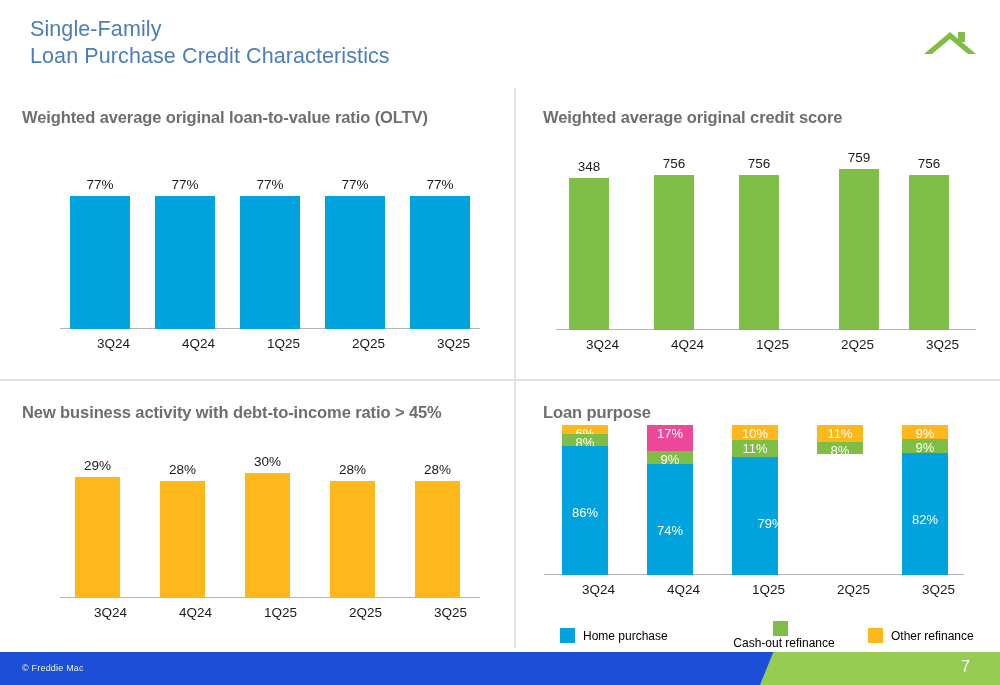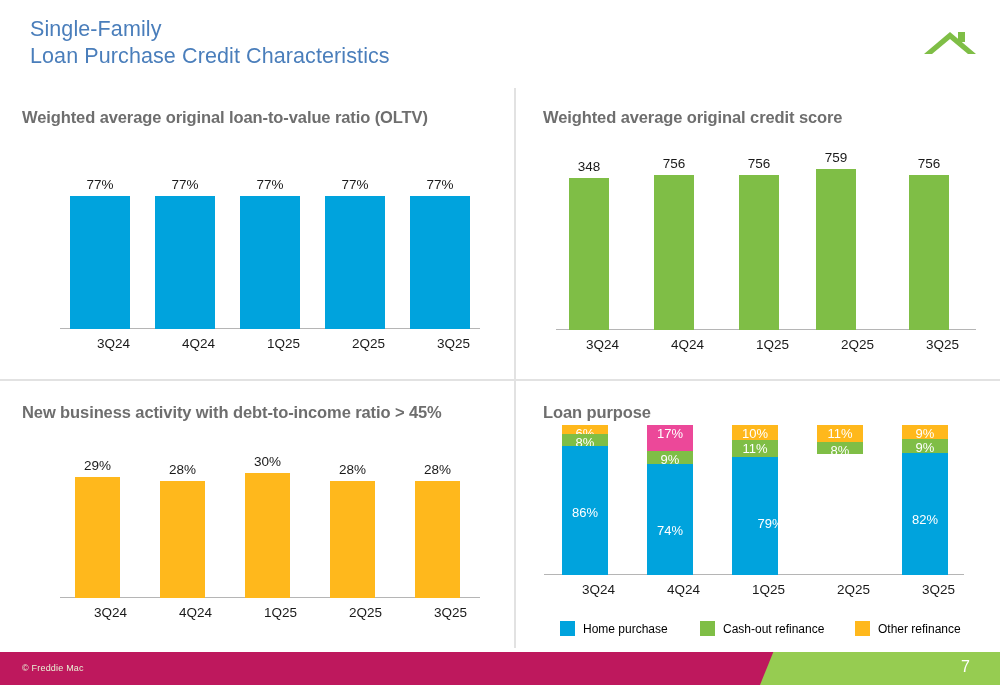--- a/index.html
+++ b/index.html
@@ -283,7 +283,7 @@
           <div class="bar-value">756</div>
           <div class="bar" style="height:155px; background:#7FBE46;"></div>
         </div>
-        <div class="bar-col" style="left:260px; width:40px; height:180px;">
+        <div class="bar-col" style="left:283px; width:40px; height:180px;">
           <div class="bar-value">759</div>
           <div class="bar" style="height:165px; background:#7FBE46;"></div>
         </div>

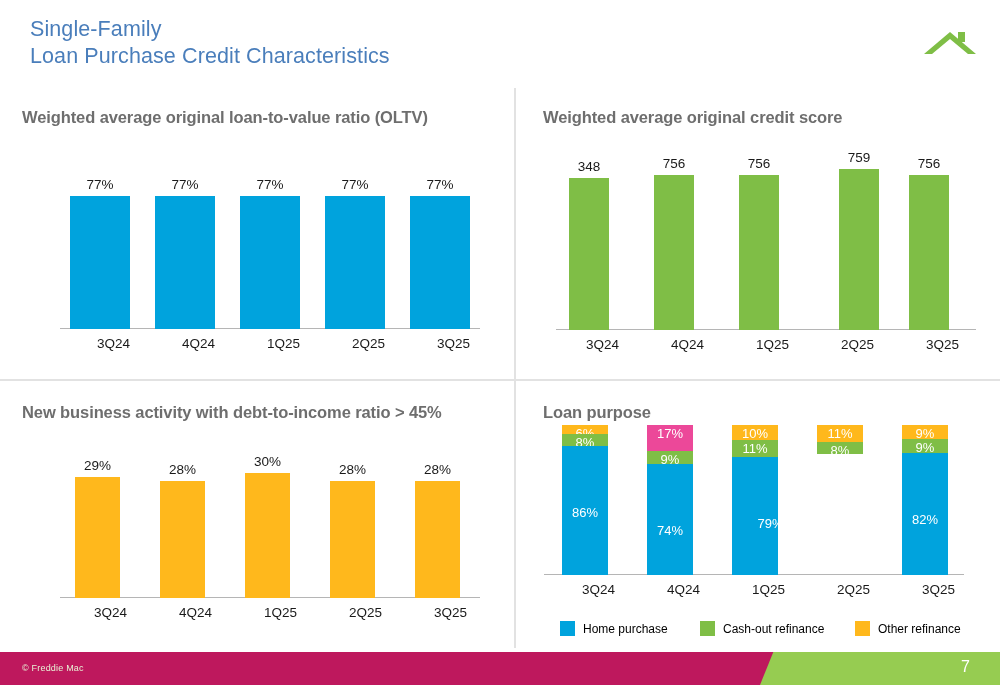--- a/index.html
+++ b/index.html
@@ -415,7 +415,7 @@
         <span class="legend-swatch" style="background:#00A3DD;"></span>
         <span class="legend-text">Home purchase</span>
       </div>
-      <div class="legend-item" style="width:155px;">
+      <div class="legend-item" style="width:168px;flex-direction:column;">
         <span class="legend-swatch" style="background:#7FBE46;"></span>
         <span class="legend-text">Cash-out refinance</span>
       </div>

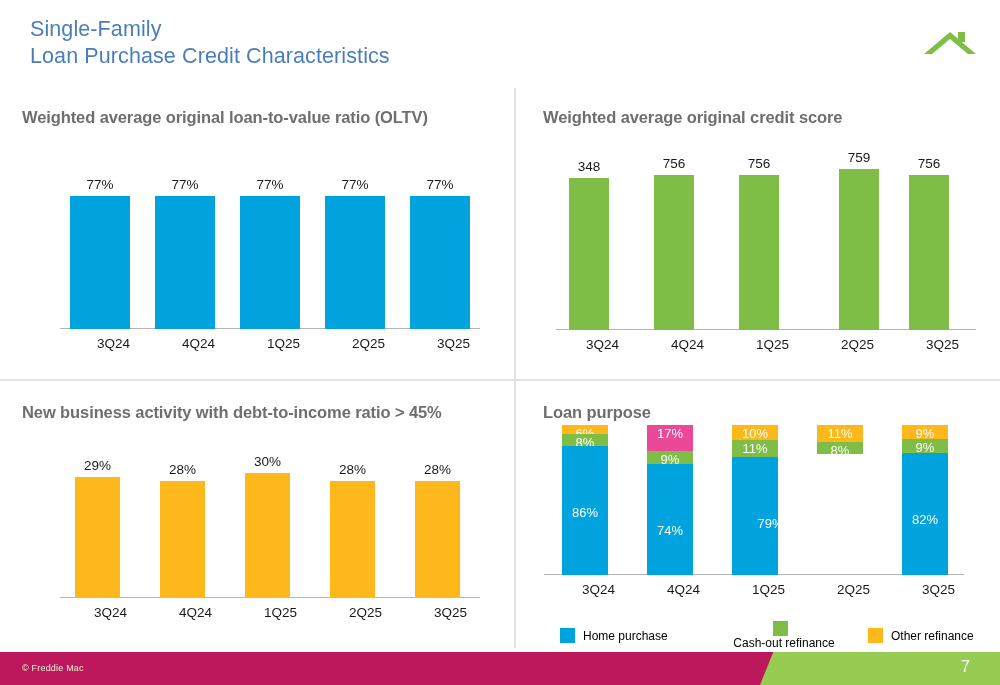--- a/index.html
+++ b/index.html
@@ -180,7 +180,7 @@
     bottom: 0;
     width: 1000px;
     height: 33px;
-    background: #be185d;
+    background: #1d4ed8;
     overflow: hidden;
   }
   .footer-accent {

